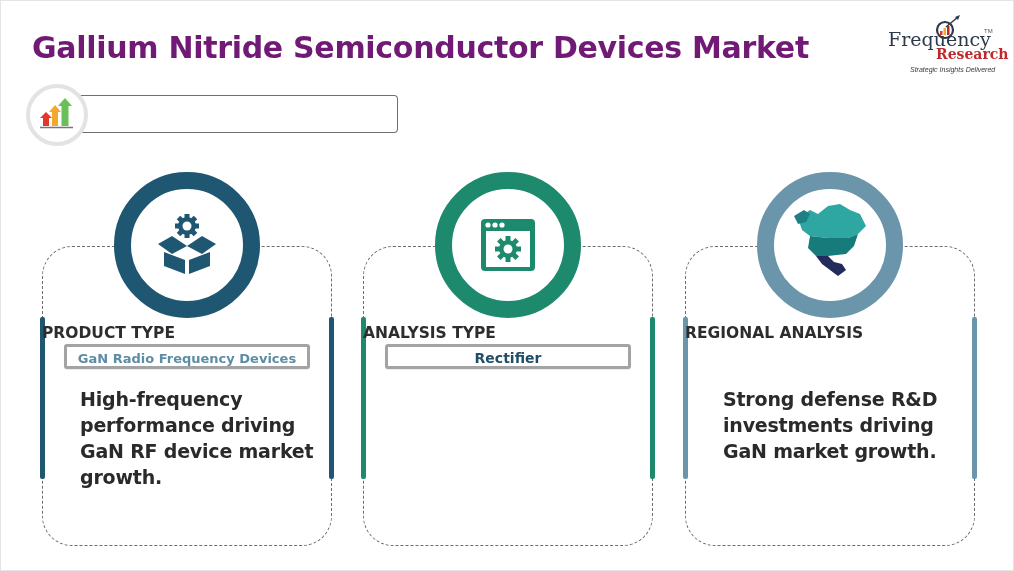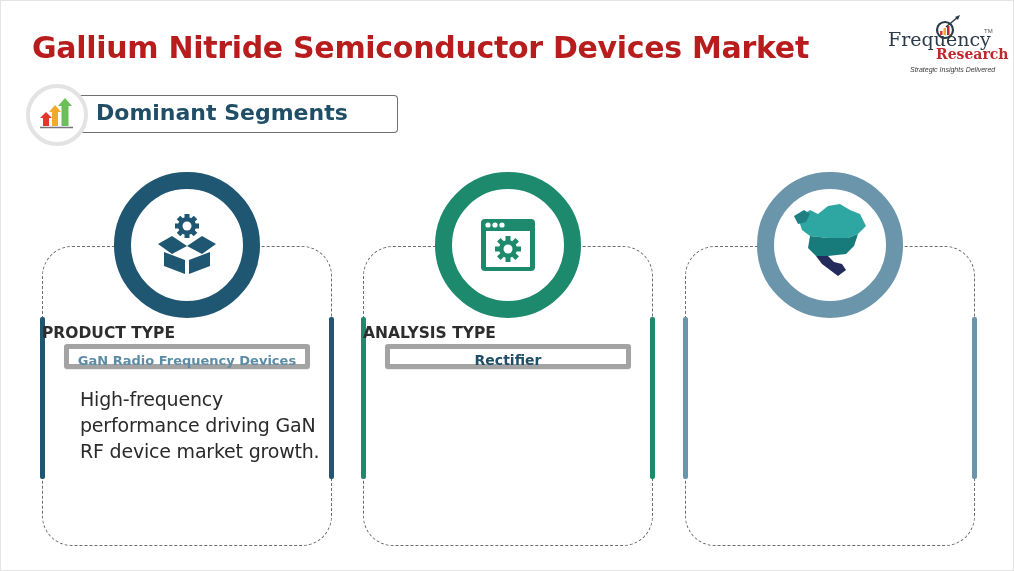--- a/index.html
+++ b/index.html
@@ -9,7 +9,7 @@
 
   .title {
     position: absolute; left: 32px; top: 30px;
-    font-size: 30px; font-weight: bold; color: #b91c1c; letter-spacing: -0.3px;
+    font-size: 30px; font-weight: bold; color: #701a75; letter-spacing: -0.3px;
     white-space: nowrap;
   }
 

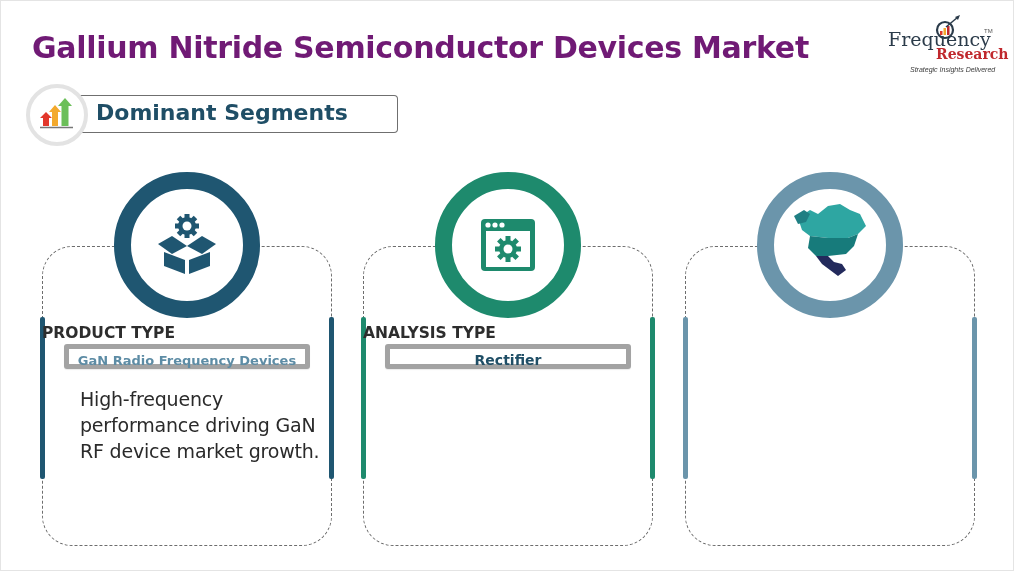--- a/index.html
+++ b/index.html
@@ -88,7 +88,6 @@
     </svg>
   </div>
   <div class="box"></div>
-  <span class="label">Dominant Segments</span>
 </div>
 
 <div class="card c1">

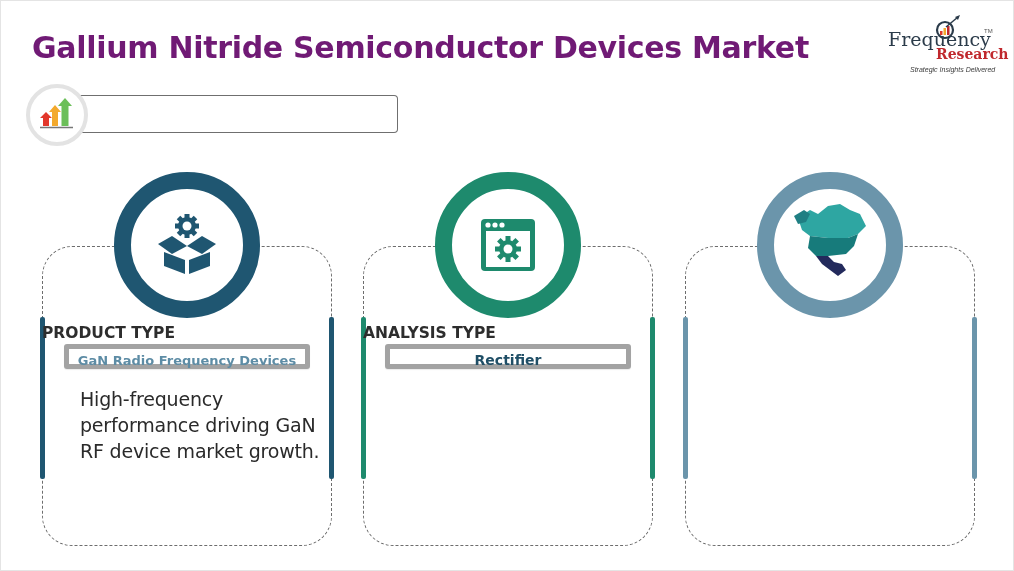--- a/index.html
+++ b/index.html
@@ -164,6 +164,7 @@
       <path d="M28,56 L40,56 L46,62 L54,64 L58,70 L50,76 L42,70 L34,64 Z" fill="#232a5c"></path>
     </svg>
   </div>
+  <div class="heading">REGIONAL ANALYSIS</div>
 </div>
 
 </body></html>

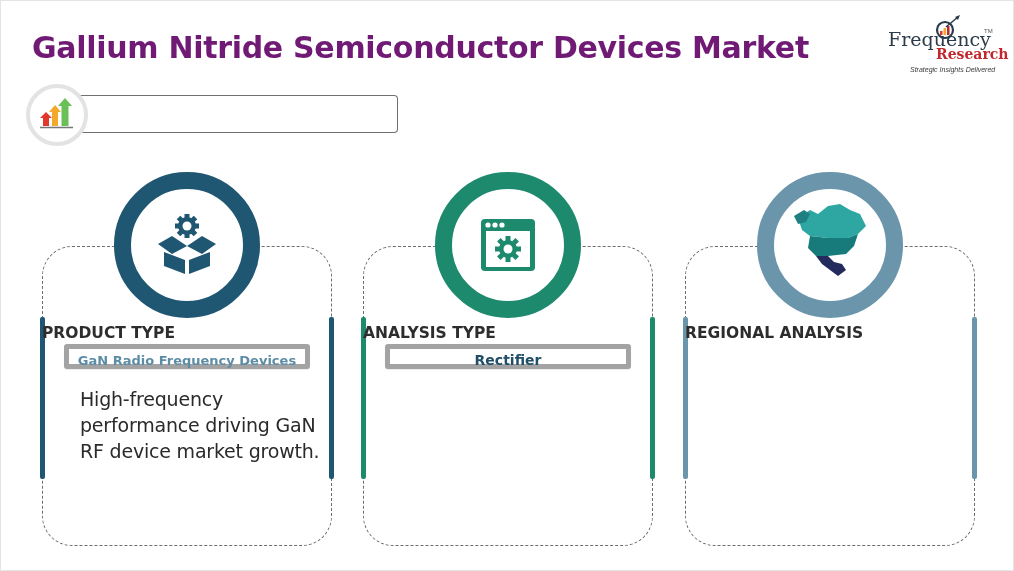--- a/index.html
+++ b/index.html
@@ -42,7 +42,7 @@
   }
   .card .pill {
     position: absolute; left: 22px; top: 172px; width: 246px; height: 25px;
-    border: 5px solid #a3a3a3; border-radius: 3px; background: #fff;
+    border: 3px solid #a3a3a3; border-radius: 3px; background: #fff;
     text-align: center; font-size: 14px; font-weight: bold; line-height: 23px; white-space: nowrap;
     box-shadow: 0 1px 1px rgba(0,0,0,0.08);
   }

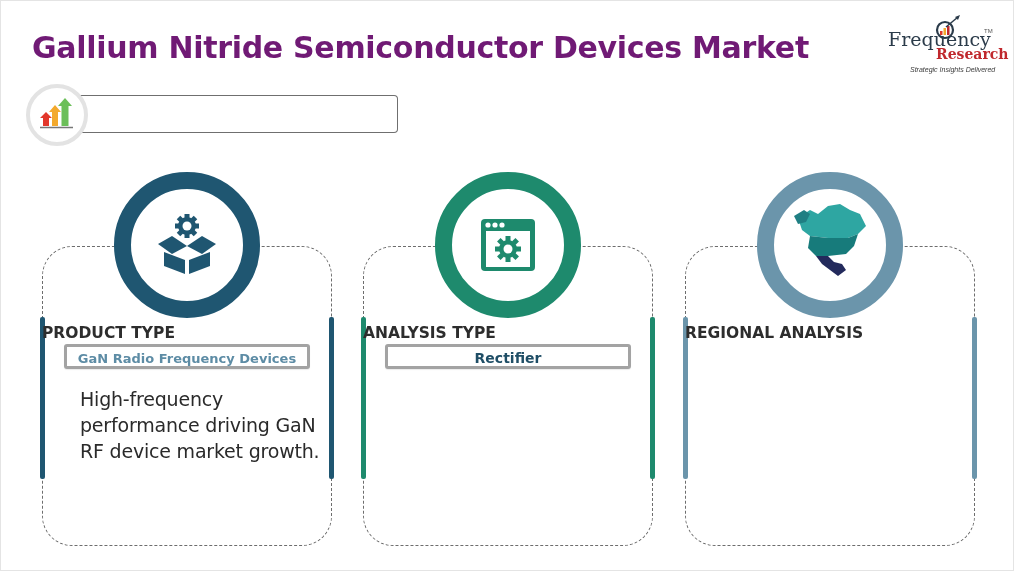--- a/index.html
+++ b/index.html
@@ -48,7 +48,7 @@
   }
   .card .desc {
     position: absolute; left: 38px; top: 214px; width: 240px;
-    font-size: 19px; font-weight: normal; color: #2a2a2a; line-height: 26px; letter-spacing: -0.2px;
+    font-size: 19px; font-weight: bold; color: #2a2a2a; line-height: 26px; letter-spacing: -0.2px;
   }
 
   .c1 { left: 42px; } .c2 { left: 363px; } .c3 { left: 685px; }

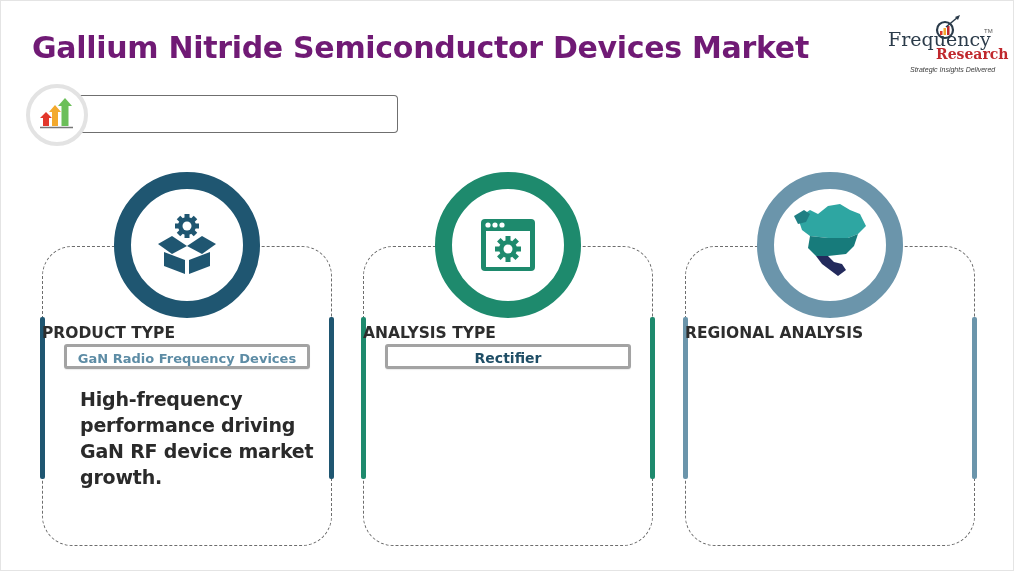--- a/index.html
+++ b/index.html
@@ -165,6 +165,7 @@
     </svg>
   </div>
   <div class="heading">REGIONAL ANALYSIS</div>
+  <div class="desc">Strong defense R&amp;D investments driving GaN market growth.</div>
 </div>
 
 </body></html>

